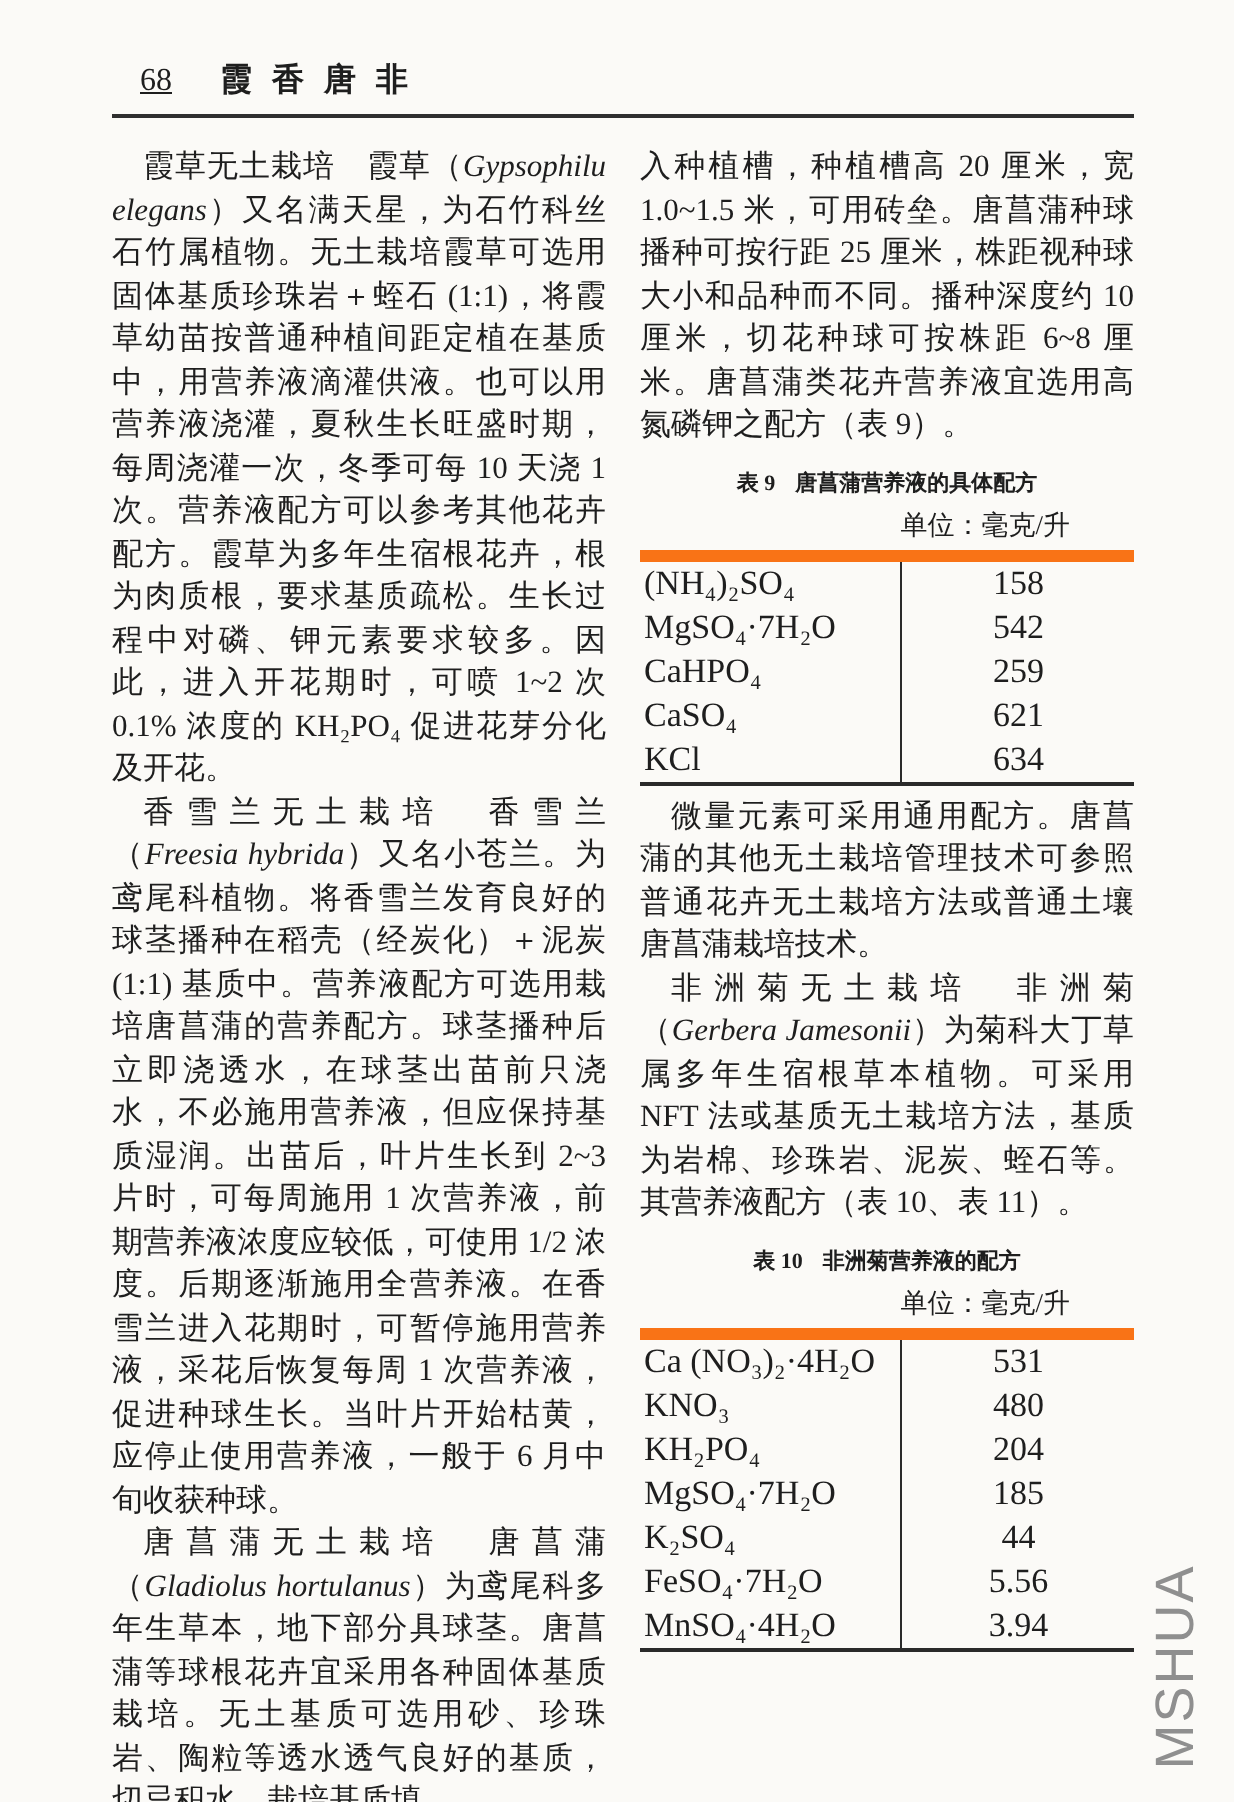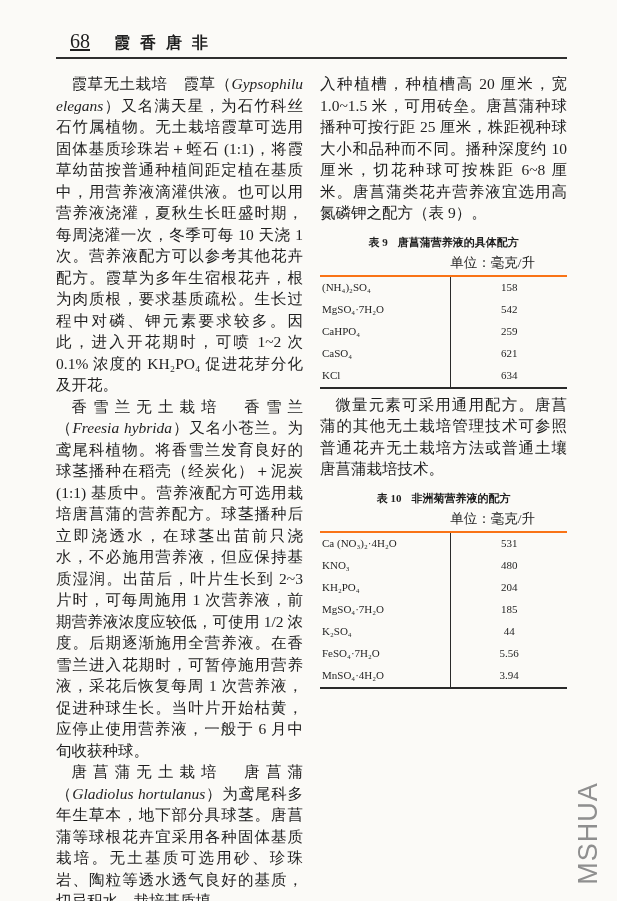--- a/index.html
+++ b/index.html
@@ -17,7 +17,7 @@
     display:flex;align-items:baseline;gap:24px;
     font-size:16px;padding-left:14px;height:24px;
   }
-  .pagenum{font-size:20px;text-decoration:underline;}
+  .pagenum{font-size:16px;text-decoration:underline;}
   .runhead{font-weight:bold;letter-spacing:3px;}
   .rule{height:2px;background:#2f2f2f;margin-top:3px;}
   .columns{display:flex;gap:17px;margin-top:14px;}

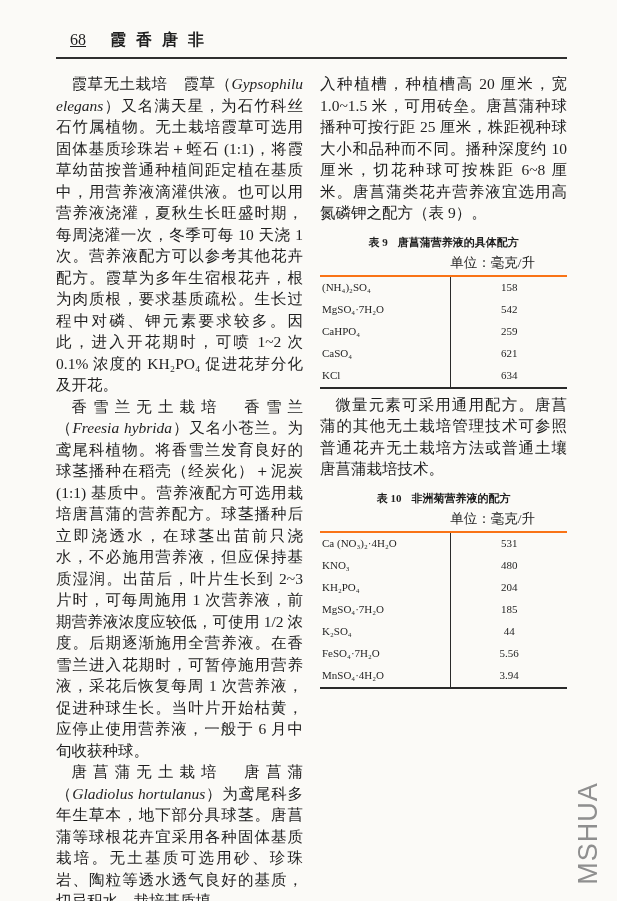--- a/index.html
+++ b/index.html
@@ -38,10 +38,10 @@
   table.formula{
     width:100%;
     border-collapse:collapse;
-    border-top:2px solid #f97316;
+    border-top:6px solid #f97316;
     border-bottom:2px solid #2a2a2a;
     margin-top:2px;
-    font-size:11px;
+    font-size:17px;
   }
   table.formula td{padding:2.5px 2px;line-height:17px;}
   td.chem{padding-left:5px;text-align:left;}

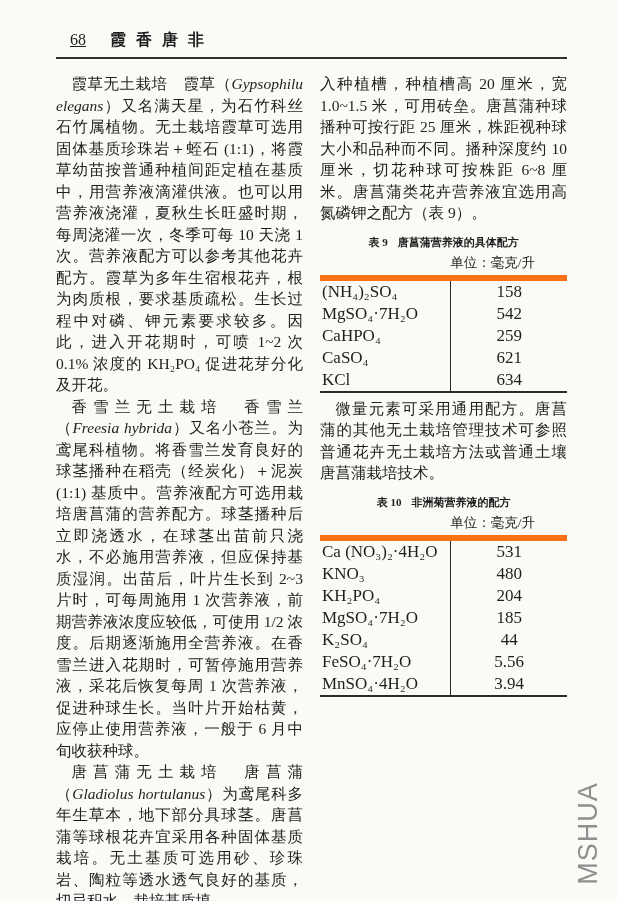--- a/index.html
+++ b/index.html
@@ -109,6 +109,7 @@
       </div>
 
       <p>微量元素可采用通用配方。唐菖蒲的其他无土栽培管理技术可参照普通花卉无土栽培方法或普通土壤唐菖蒲栽培技术。</p>
+      <p><span class="head">非洲菊无土栽培</span><span>　非洲菊（</span><span class="latin">Gerbera Jamesonii</span><span>）为菊科大丁草属多年生宿根草本植物。可采用 NFT 法或基质无土栽培方法，基质为岩棉、珍珠岩、泥炭、蛭石等。其营养液配方（表 10、表 11）。</span></p>
 
       <div class="tbl">
         <div class="tbl-title"><span class="tlabel">表 10</span><span>非洲菊营养液的配方</span></div>

